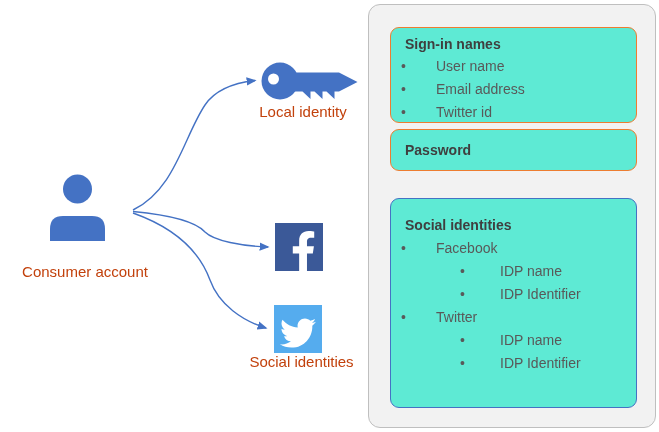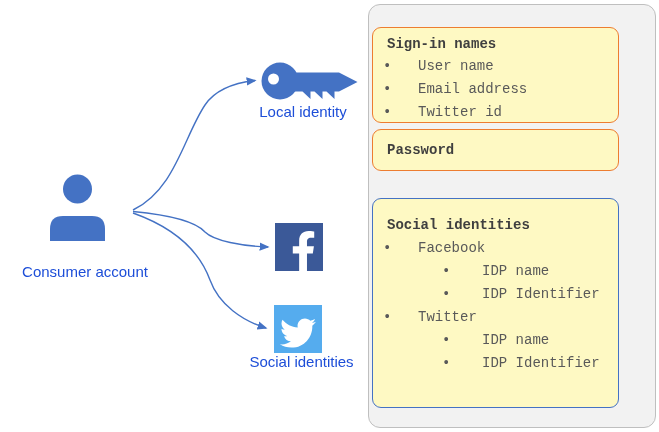--- a/index.html
+++ b/index.html
@@ -24,9 +24,8 @@
     background:#F2F2F2;border:1.5px solid #BFBFBF;border-radius:12px;
   }
   .box{
-    position:absolute;left:3px;width:247px;box-sizing:border-box;background:#fef9c3;
+    position:absolute;left:21px;width:247px;box-sizing:border-box;background:#5eead4;
     border-radius:9px;
-    font-family:Liberation Mono, monospace;
   }
   .box-orange{border:1.5px solid #ED7D31;}
   .box-blue{border:1.5px solid #4472C4;}

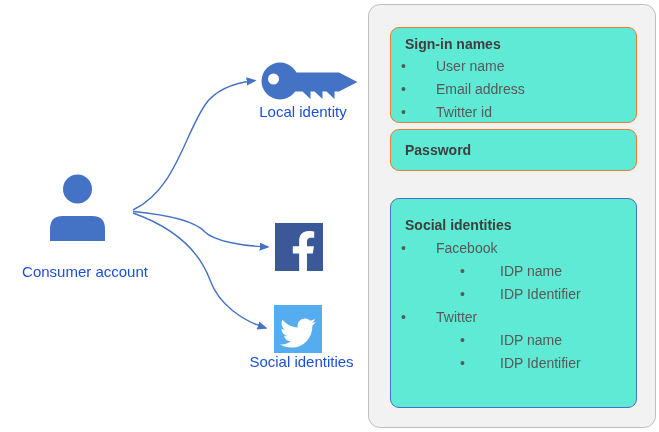--- a/index.html
+++ b/index.html
@@ -9,7 +9,7 @@
   }
   .art{position:absolute;left:0;top:0;width:659px;height:432px;}
   .dlabel{
-    position:absolute;font-size:15px;color:#1d4ed8;text-align:center;white-space:nowrap;
+    position:absolute;font-size:15px;color:#c2410c;text-align:center;white-space:nowrap;
   }
   .consumer-label{left:5px;top:242px;width:160px;margin-top:21px;}
   .local-label{left:228px;top:103px;width:150px;}

